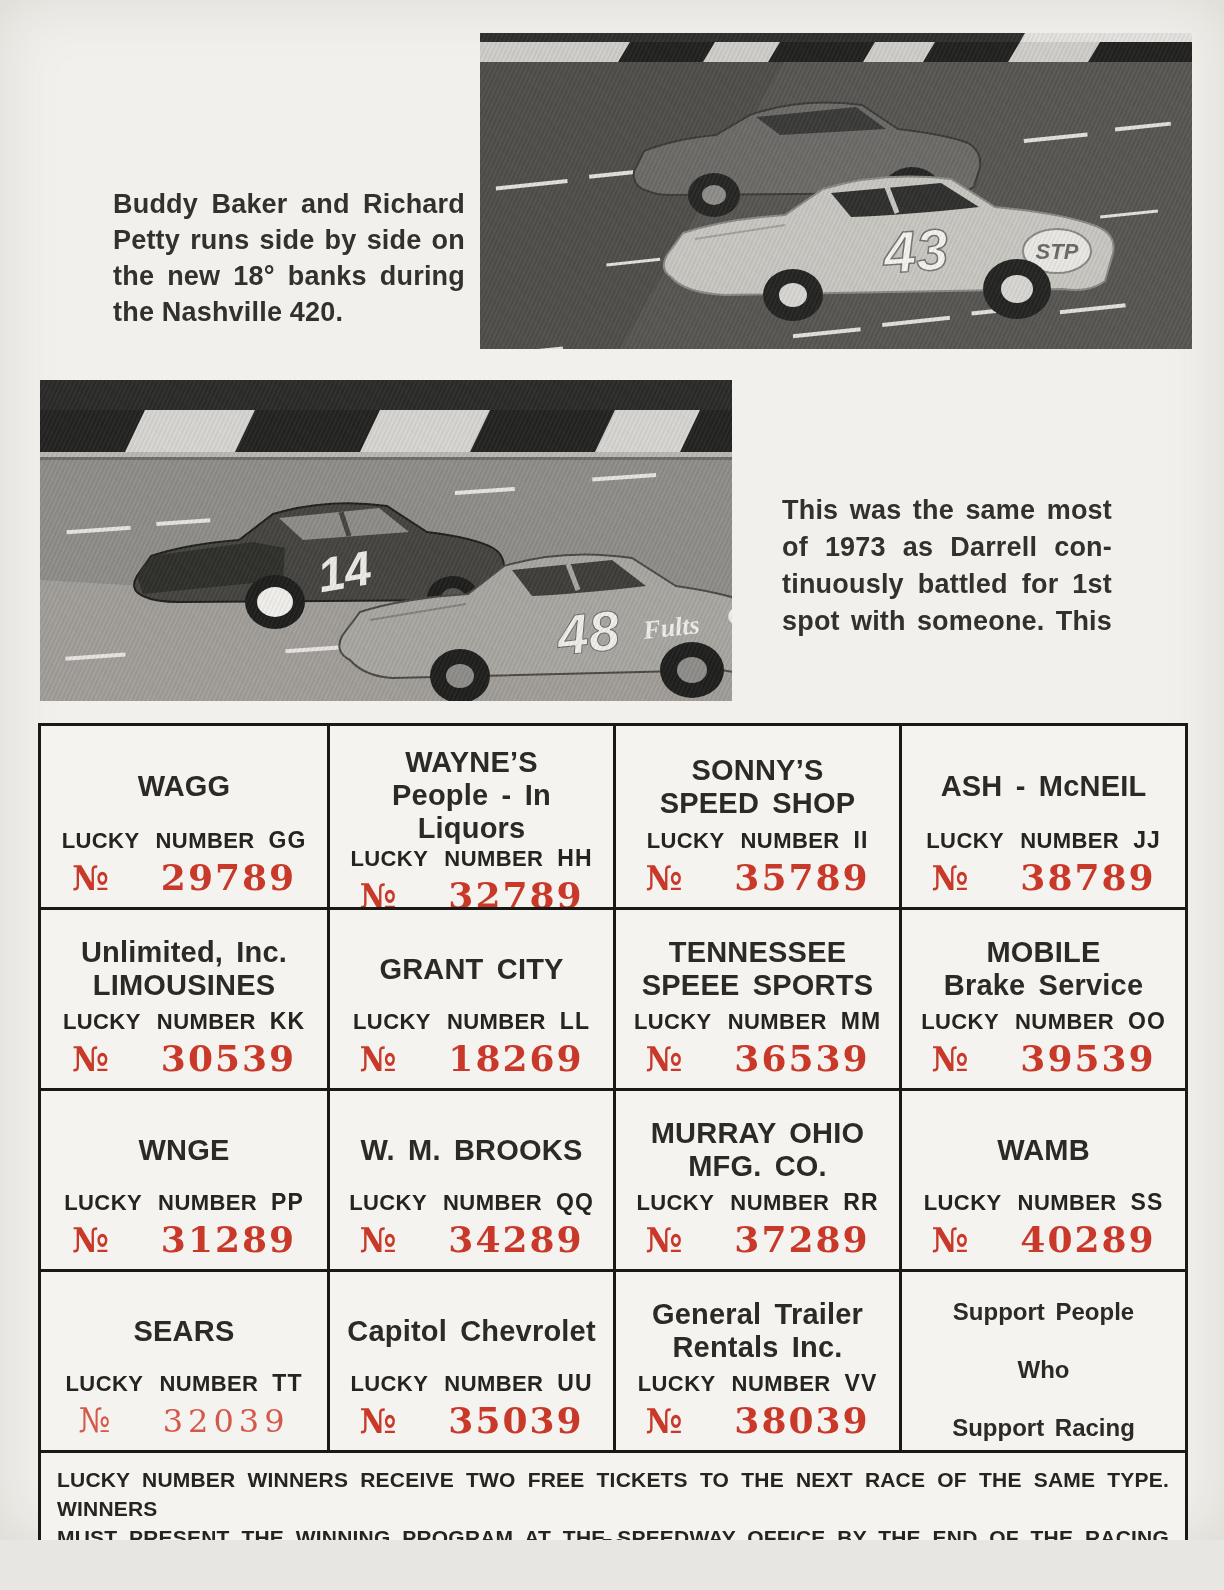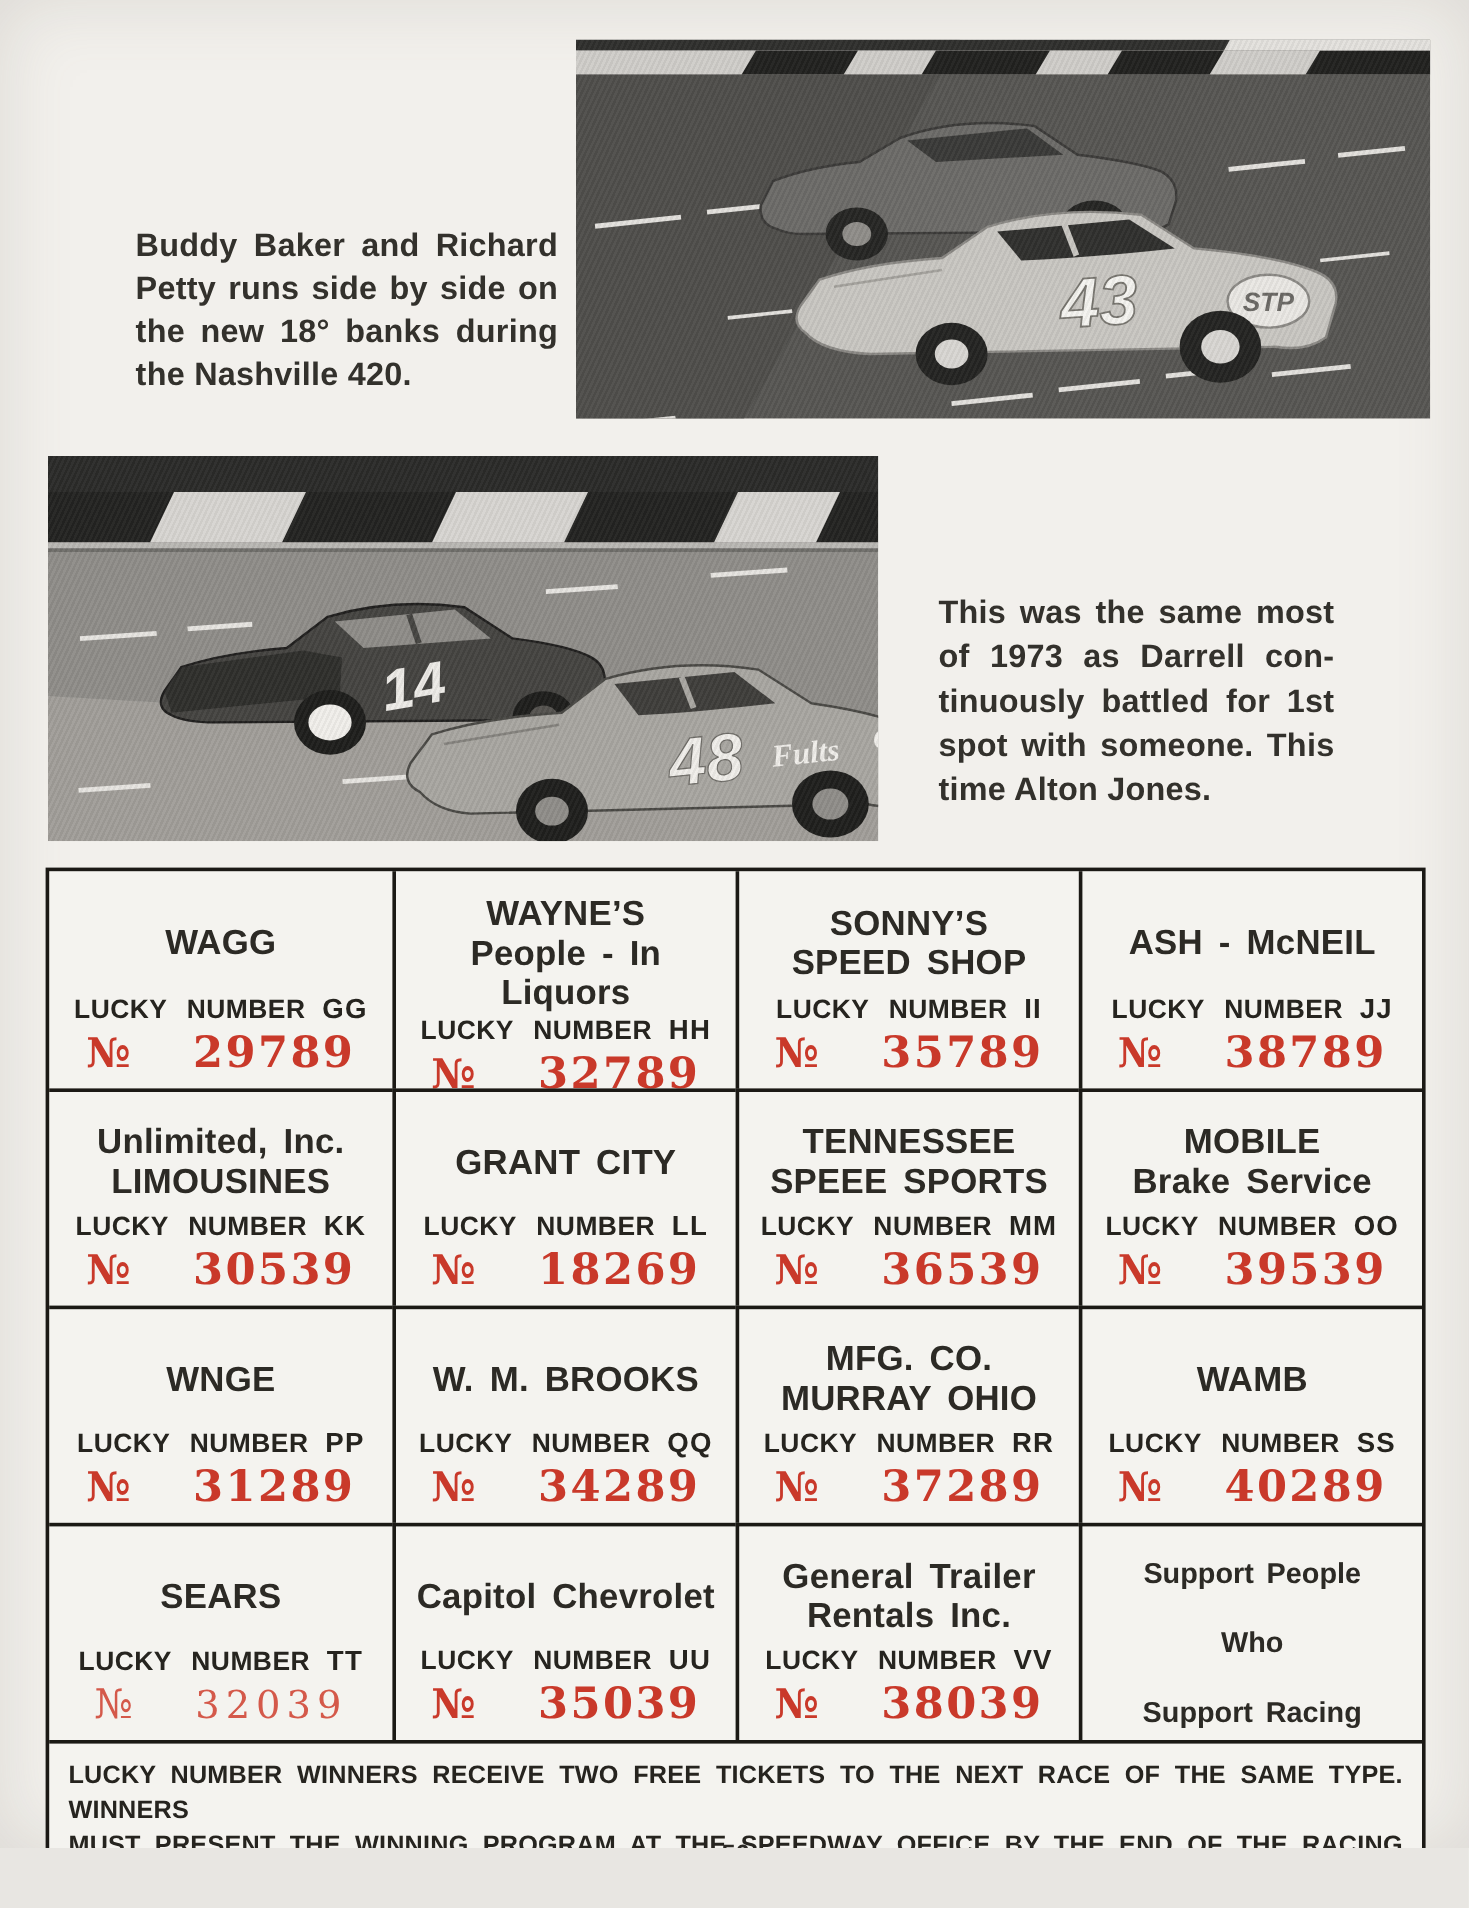--- a/index.html
+++ b/index.html
@@ -183,7 +183,6 @@
     <div class="jline">of 1973 as Darrell con-</div>
     <div class="jline">tinuously battled for 1st</div>
     <div class="jline">spot with someone. This</div>
-    <div class="jlast">time Alton Jones.</div>
   </div>
 
   <div class="grid">

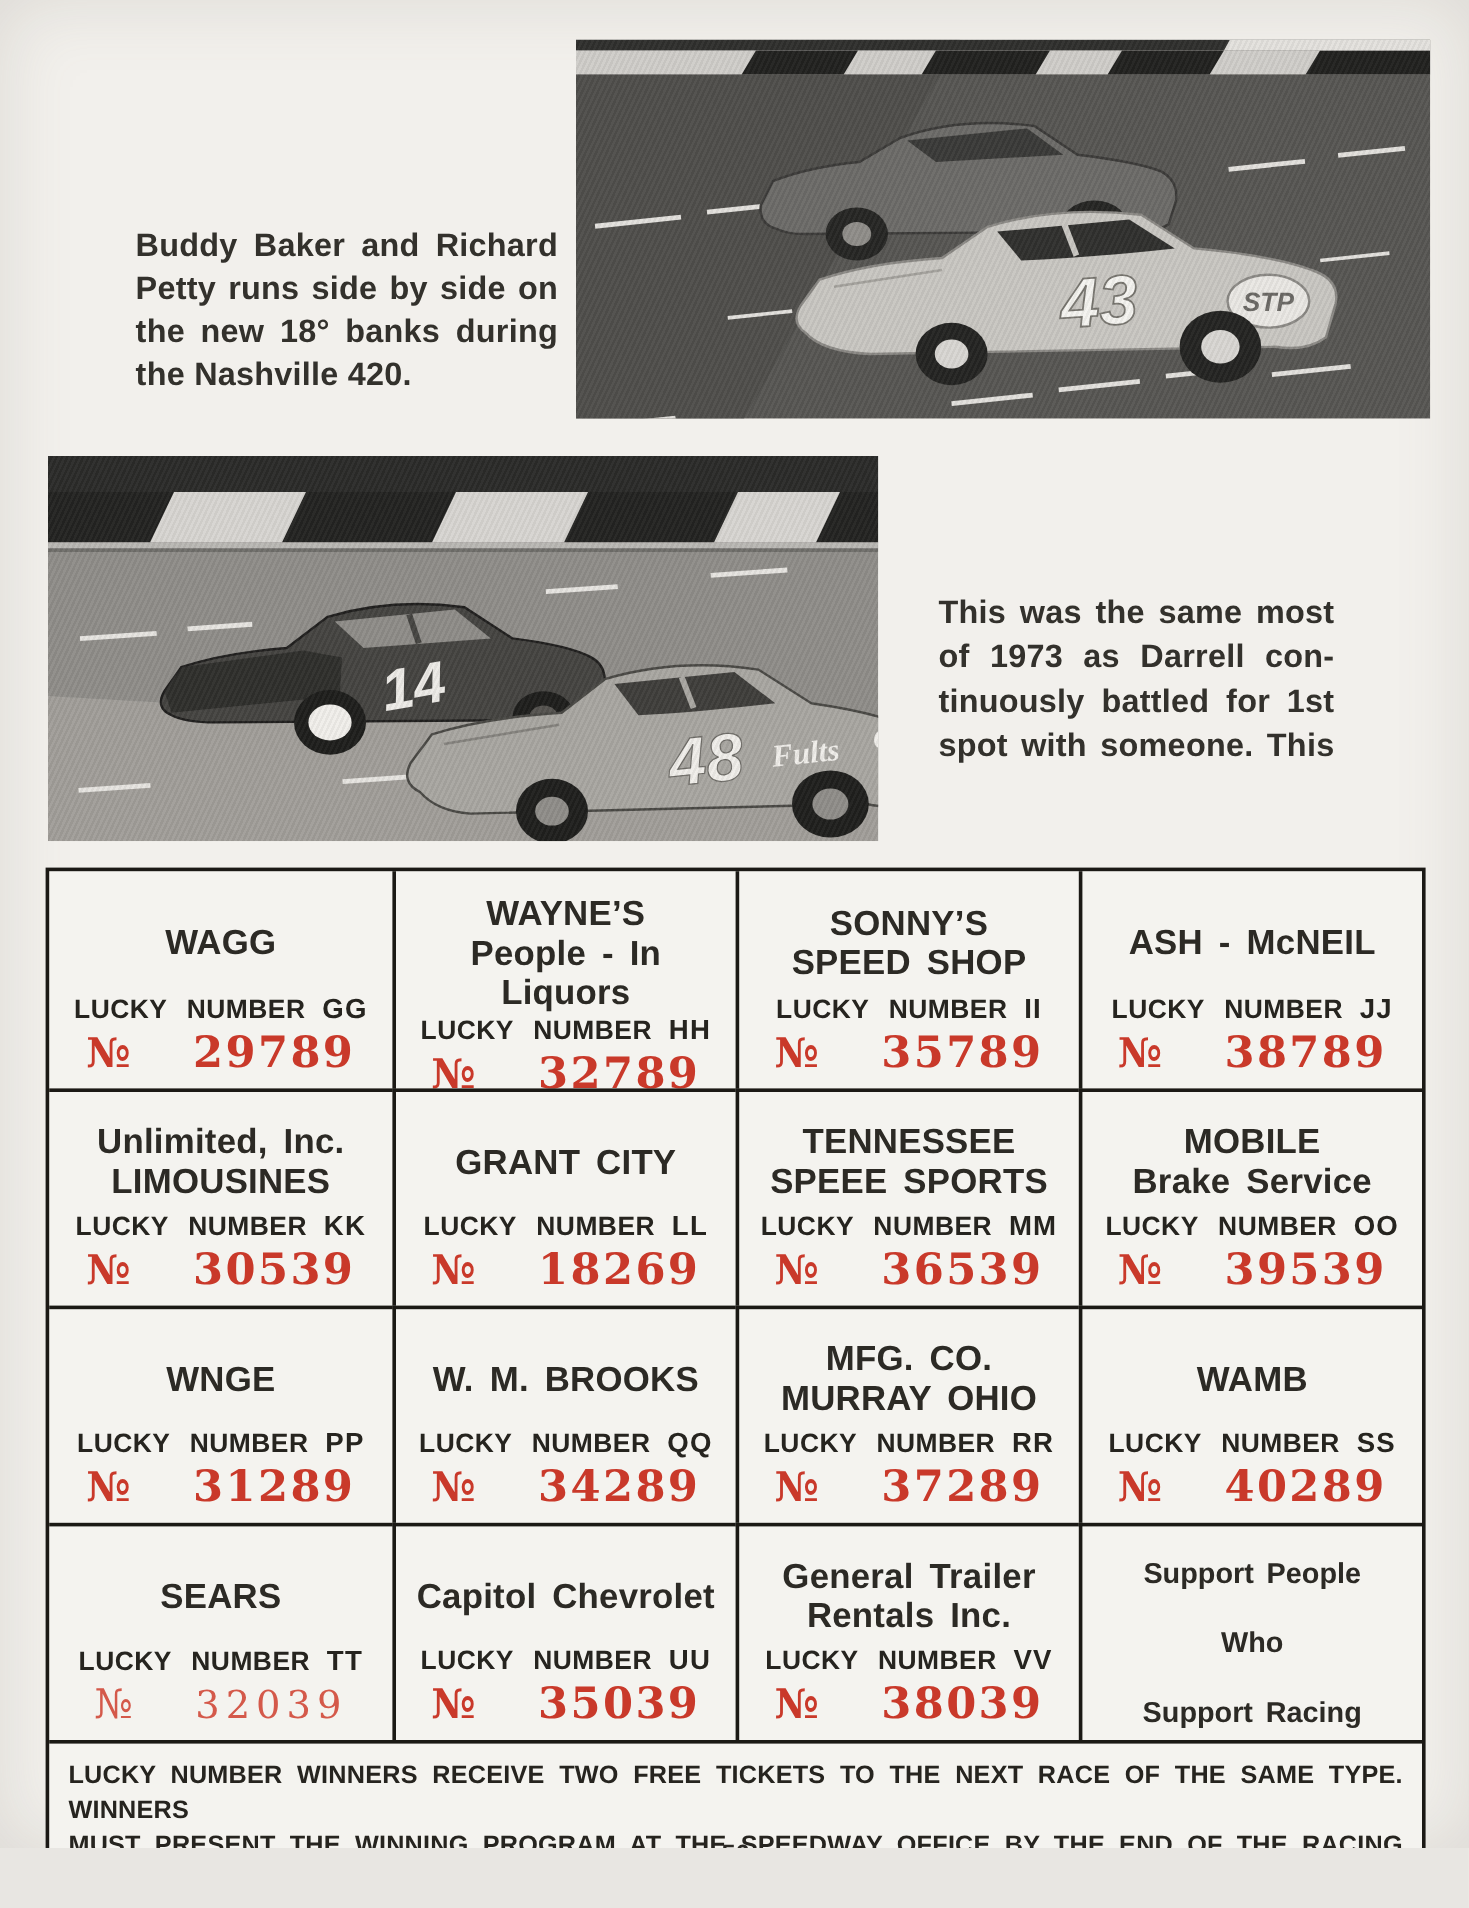--- a/index.html
+++ b/index.html
@@ -336,8 +336,8 @@
       </div>
       <div class="cell">
         <div class="nm">
+            <div>MURRAY OHIO</div>
             <div>MFG. CO.</div>
-            <div>MURRAY OHIO</div>
           </div>
         <div class="lbl">
             <span>LUCKY NUMBER</span>

